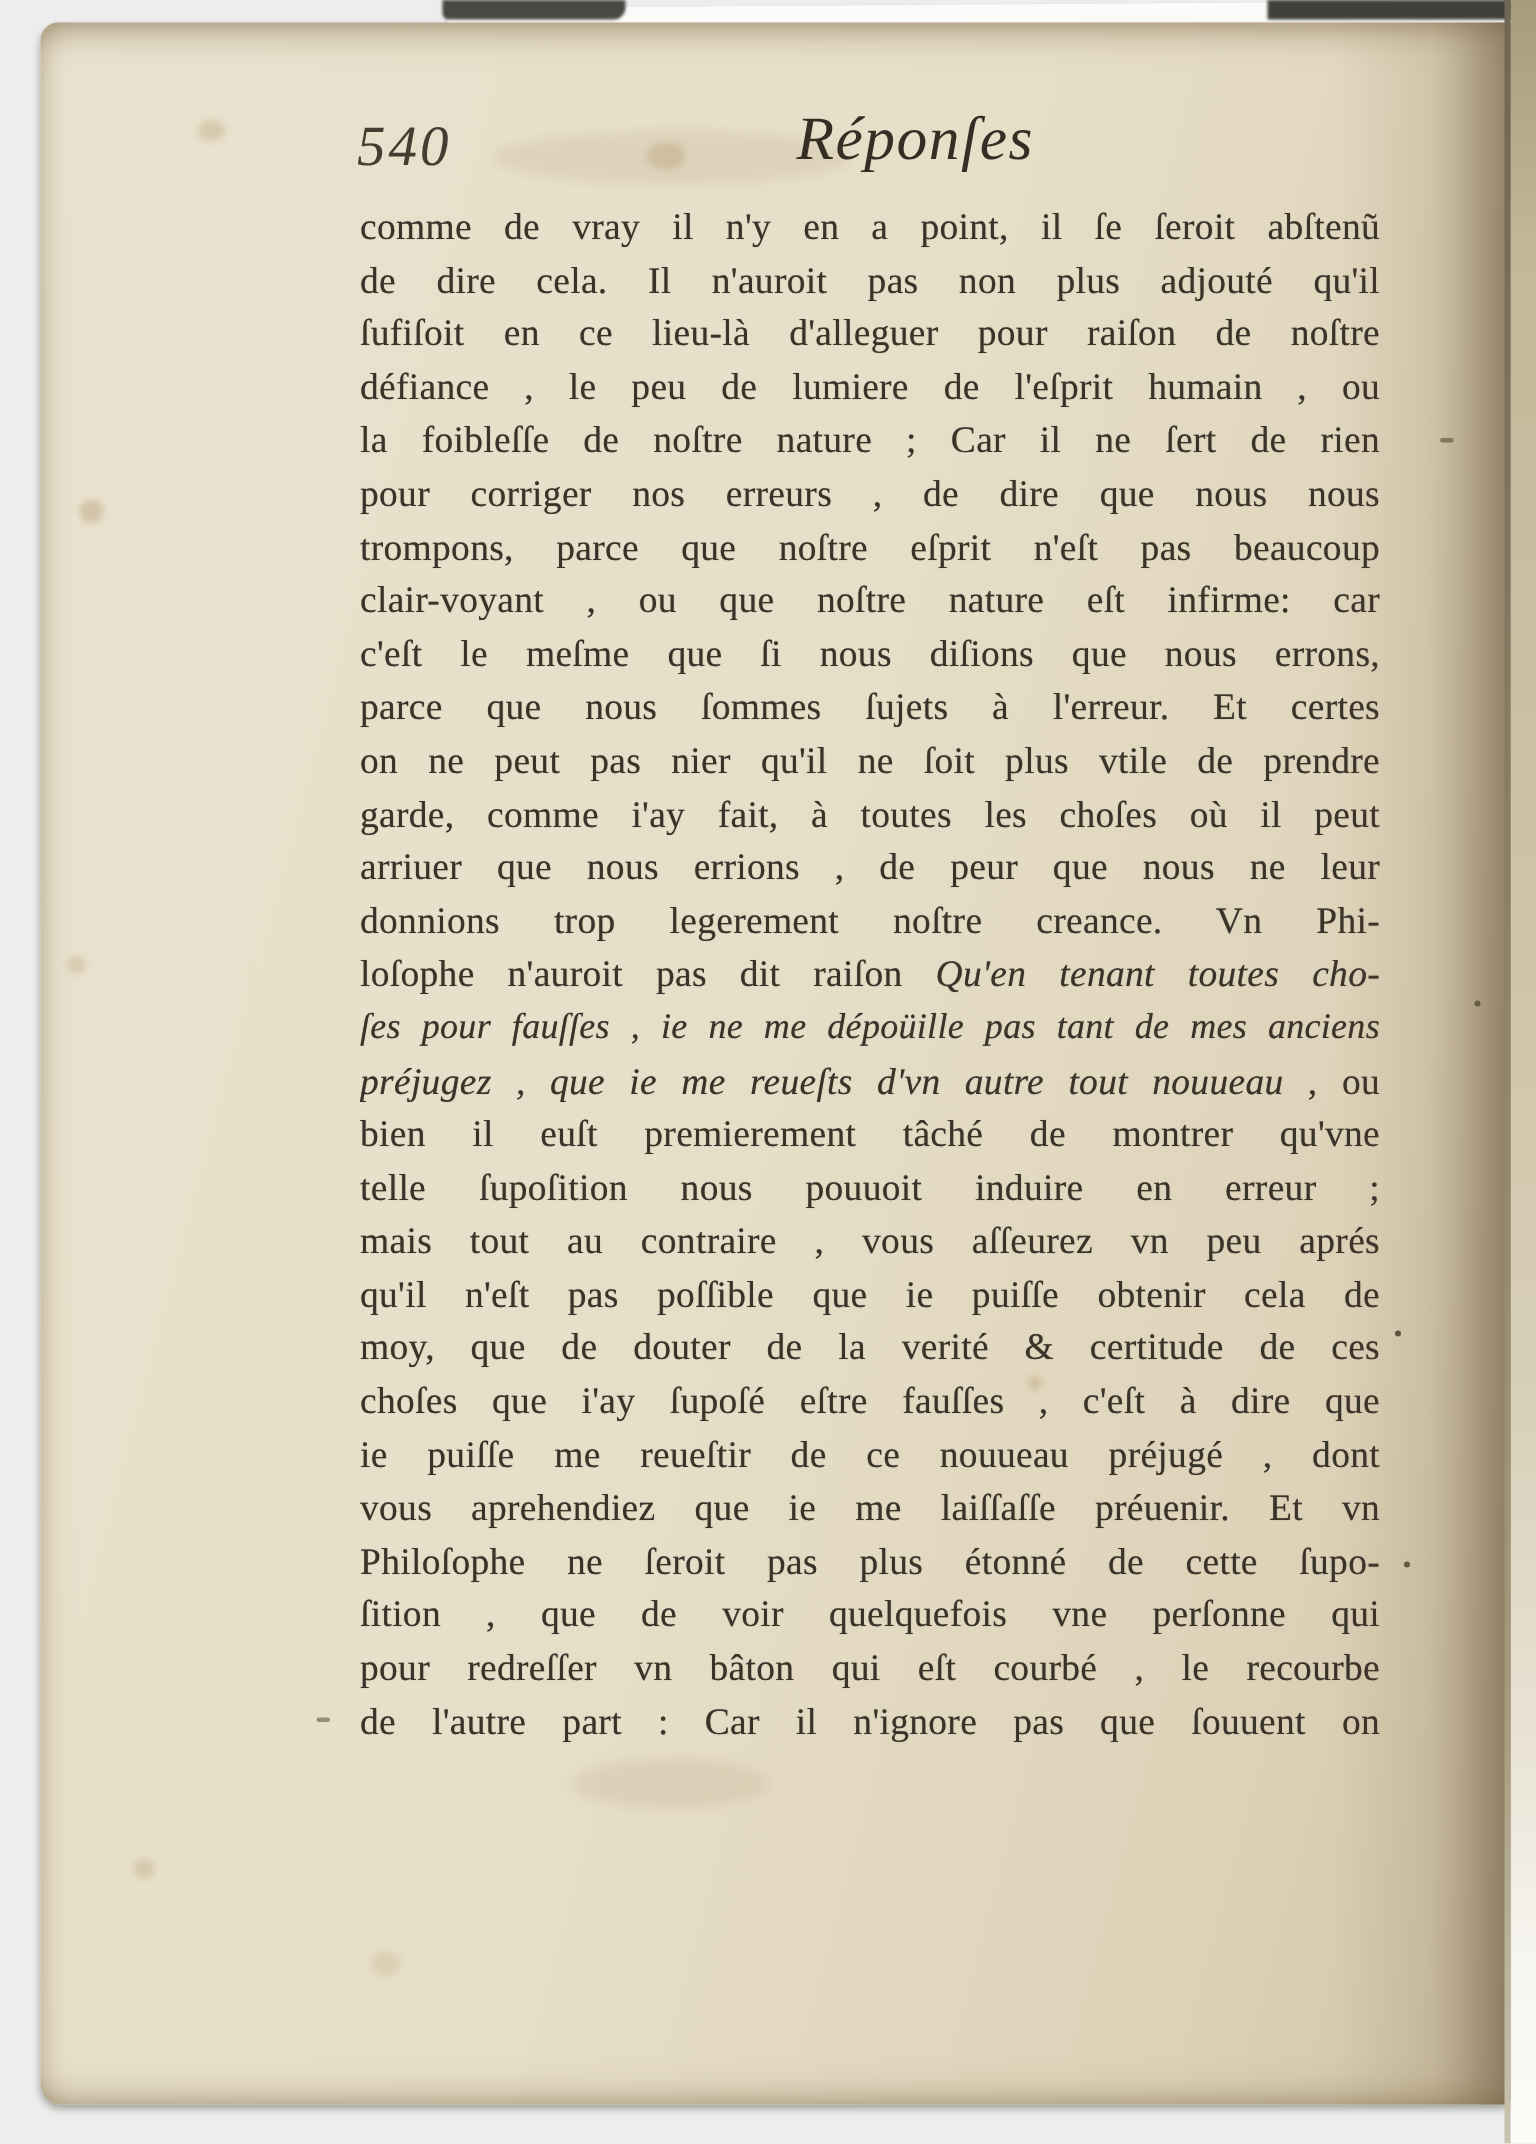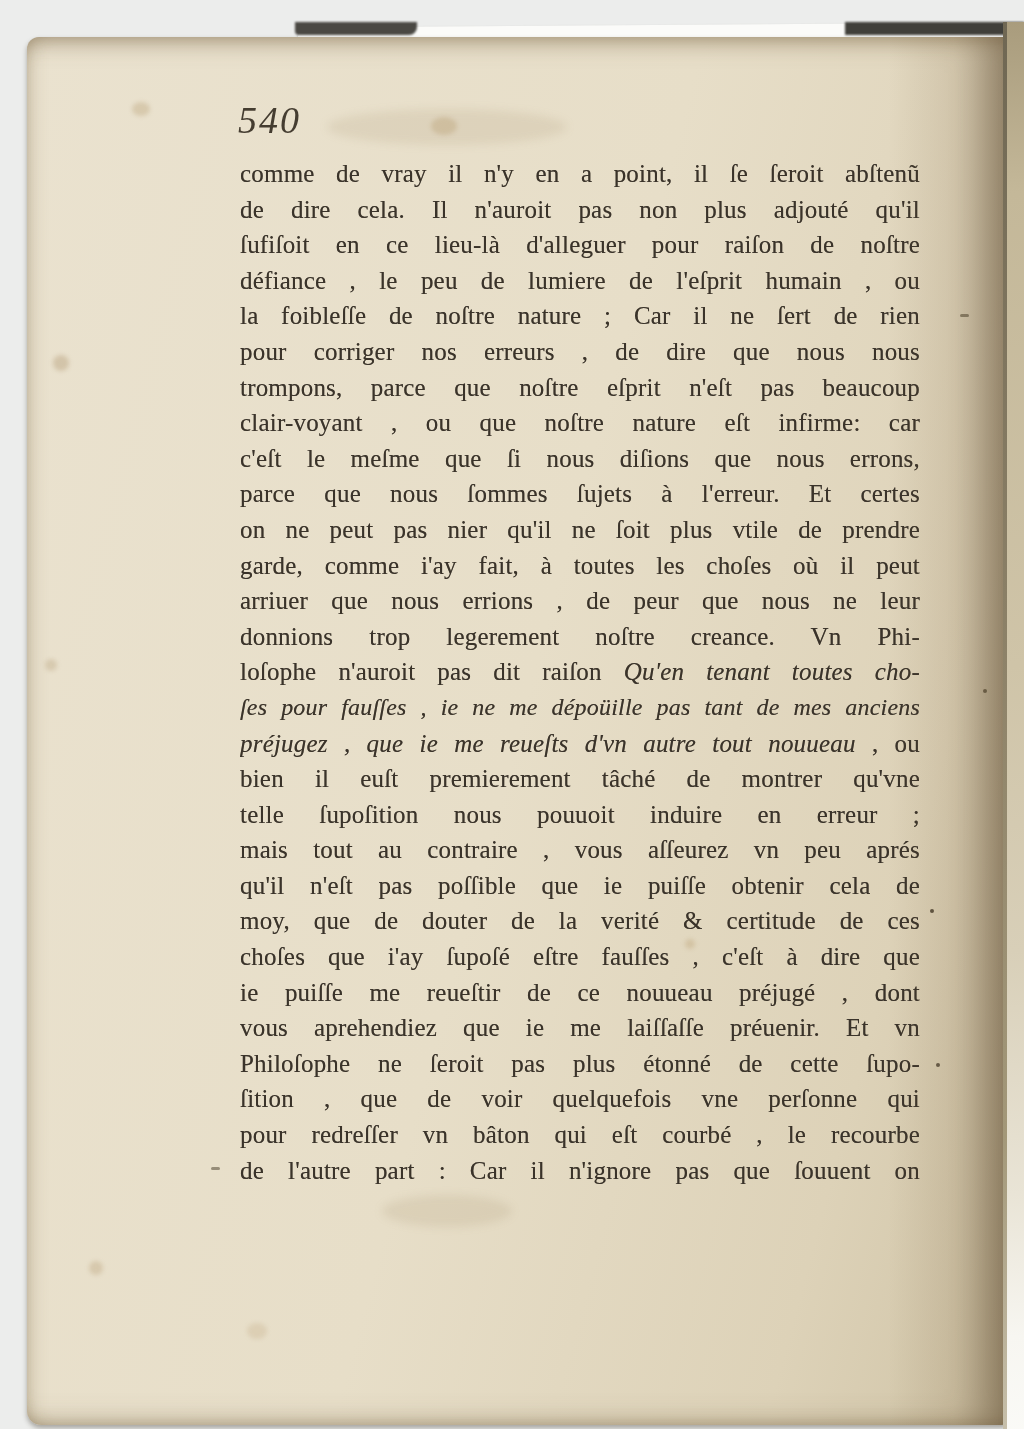--- a/index.html
+++ b/index.html
@@ -10,7 +10,7 @@
     overflow:hidden;
     font-family:"Liberation Serif","DejaVu Serif",serif;
   }
-  .scene{position:absolute;inset:0;margin-top:22px;}
+  .scene{position:absolute;inset:0;}
   
   .leaf-top{
     position:absolute;left:298px;top:3px;width:726px;height:44px;

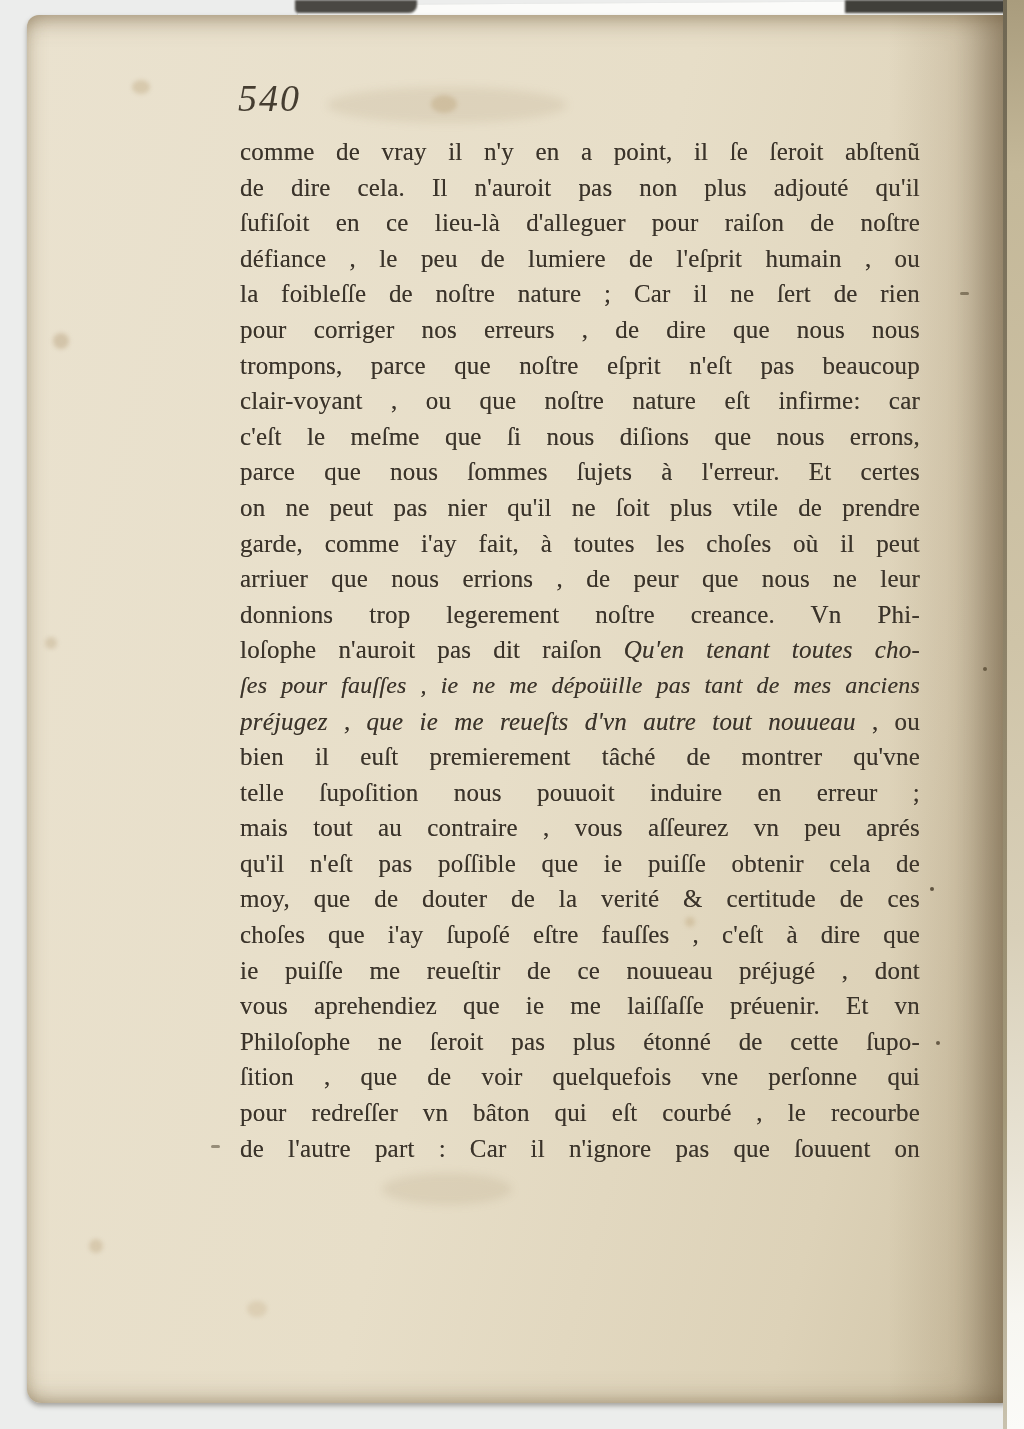--- a/index.html
+++ b/index.html
@@ -108,6 +108,7 @@
     <div class="dash" style="left:184px;top:1130px;width:9px;height:3px;background:rgba(70,60,40,.5);"></div>
 
     <div class="folio" style="left:211px;top:61px;">540</div>
+    <div class="running-title" style="left:504px;top:53px;">Réponſes</div>
 
     <div class="textblock" style="left:213px;top:119px;">
         <div class="line"><span>comme de vray il n'y en a point, il ſe ſeroit abſtenũ</span></div>

